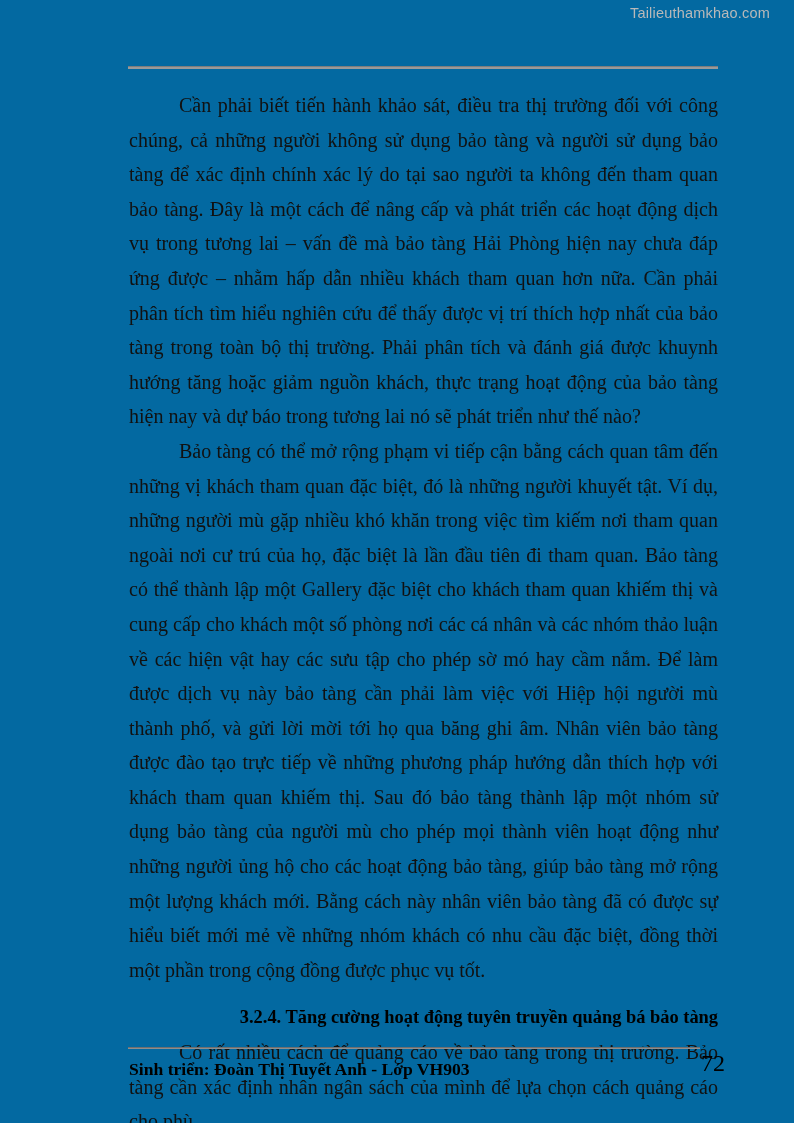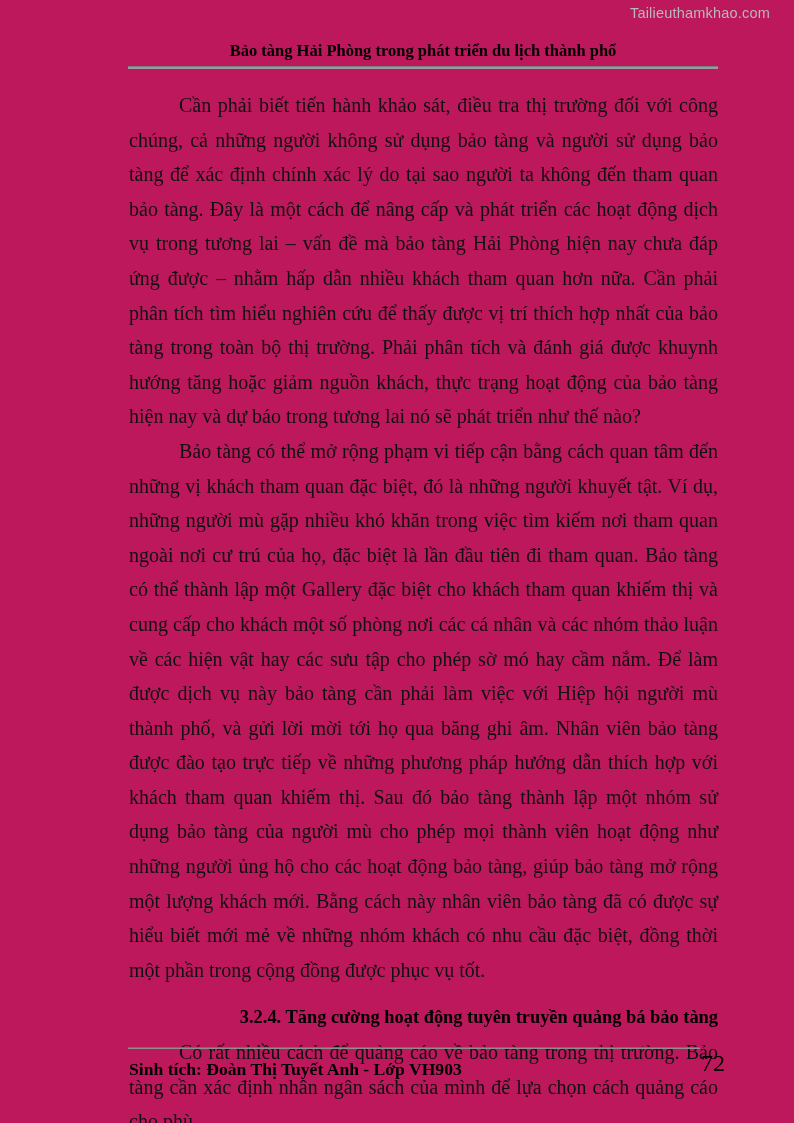--- a/index.html
+++ b/index.html
@@ -21,7 +21,7 @@
     inset: 0;
     width: 794px;
     height: 1123px;
-    background: #be185d;
+    background: #0369a1;
   }
 
   

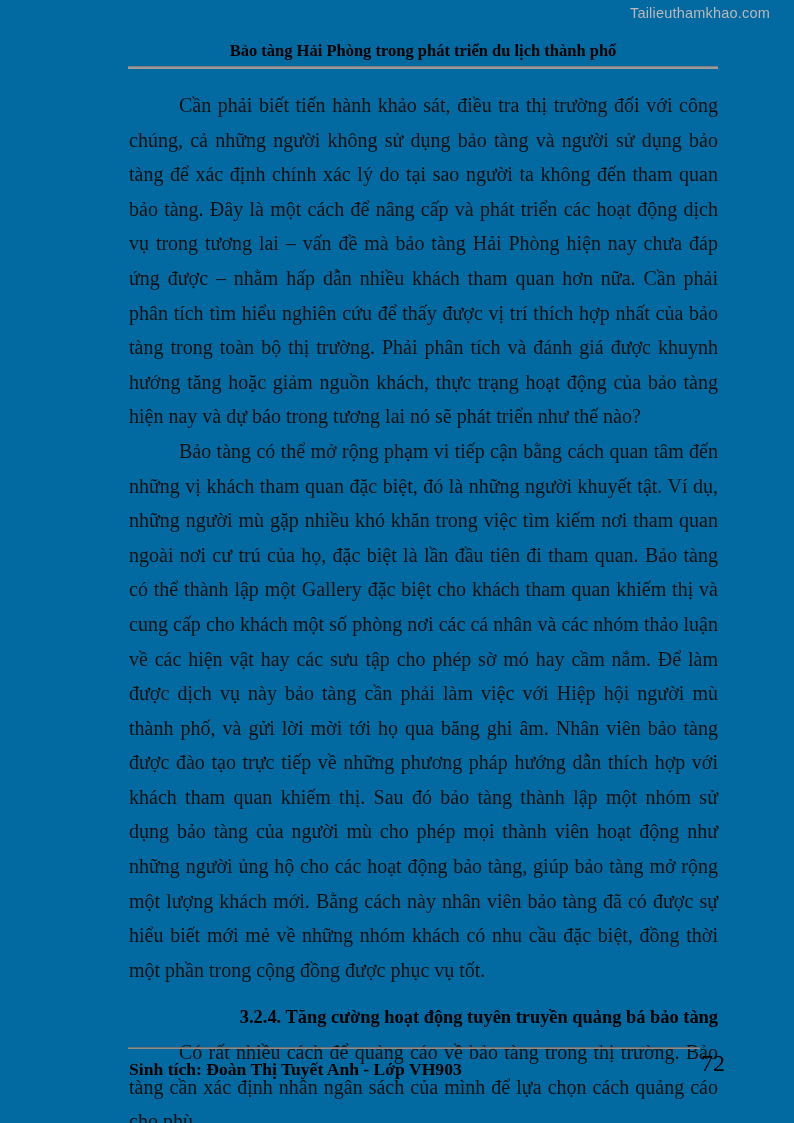--- a/index.html
+++ b/index.html
@@ -135,9 +135,6 @@
 
   <div class="watermark">Tailieuthamkhao.com</div>
 
-  <div class="running-header">
-    <div class="running-header-title">Bảo tàng Hải Phòng trong phát triển  du lịch thành phố</div>
-  </div>
   <div class="header-rule"></div>
 
   <div class="content">

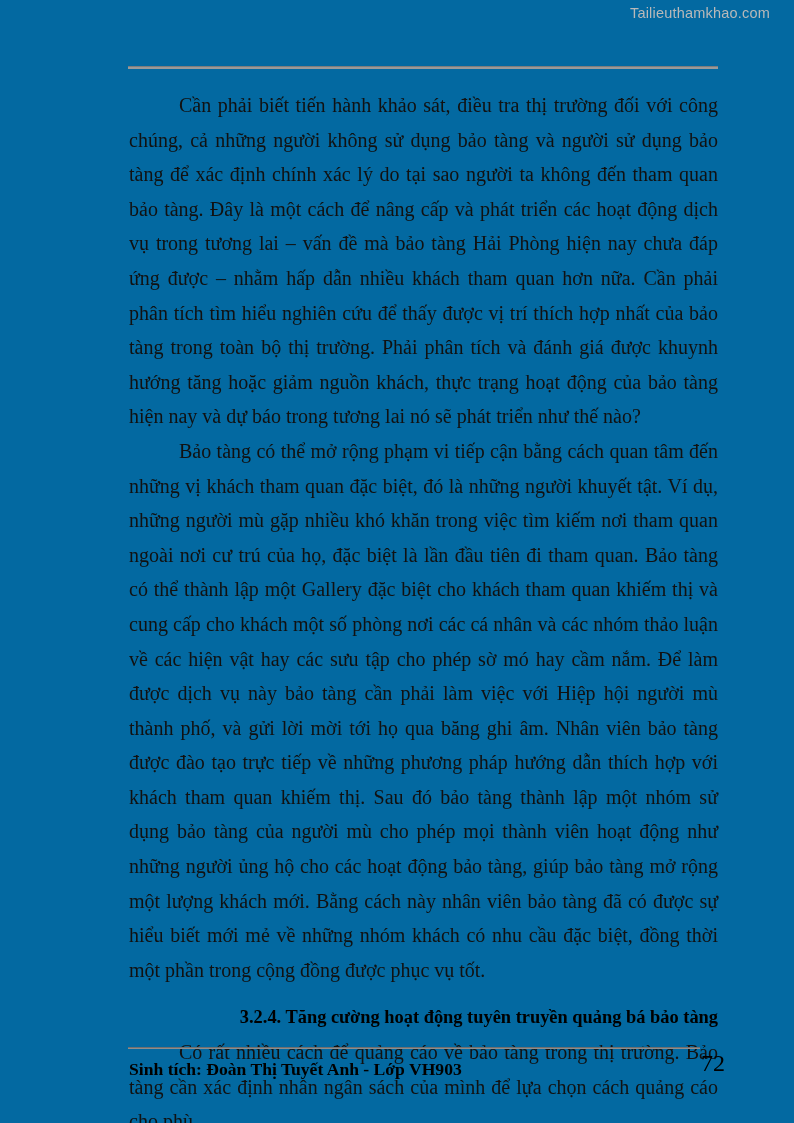--- a/index.html
+++ b/index.html
@@ -152,7 +152,7 @@
   <div class="footer-rule"></div>
 
   <div class="footer">
-    <div class="footer-author">Sinh tích: Đoàn Thị Tuyết Anh - Lớp VH903</div>
+    <div class="footer-author">Sinh triển: Đoàn Thị Tuyết Anh - Lớp VH903</div>
     <div class="footer-page">72</div>
   </div>
 

